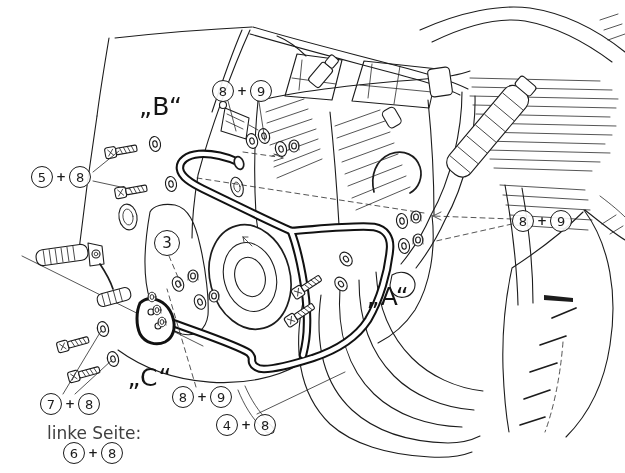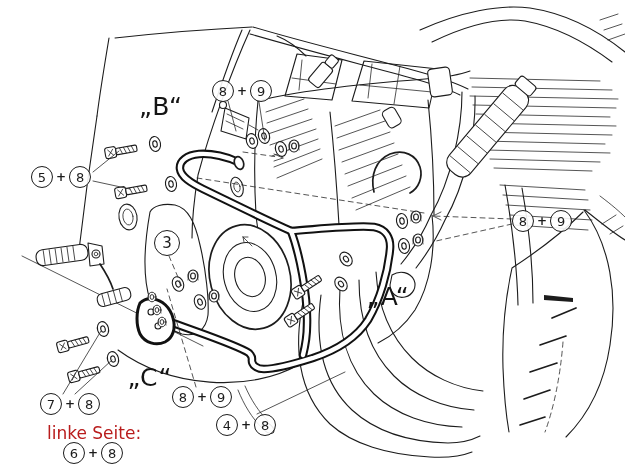--- a/index.html
+++ b/index.html
@@ -23,7 +23,7 @@
   .plus{font-size:12px;font-weight:bold;margin:0 1px;}
   .quote-label{position:absolute;transform:translate(-50%,-50%);font-size:25px;
                letter-spacing:1px;color:#141414;white-space:nowrap;}
-  .note-label{position:absolute;font-size:17px;color:#b91c1c;white-space:nowrap;}
+  .note-label{position:absolute;font-size:17px;color:#404040;white-space:nowrap;}
 </style>
 </head>
 <body>

